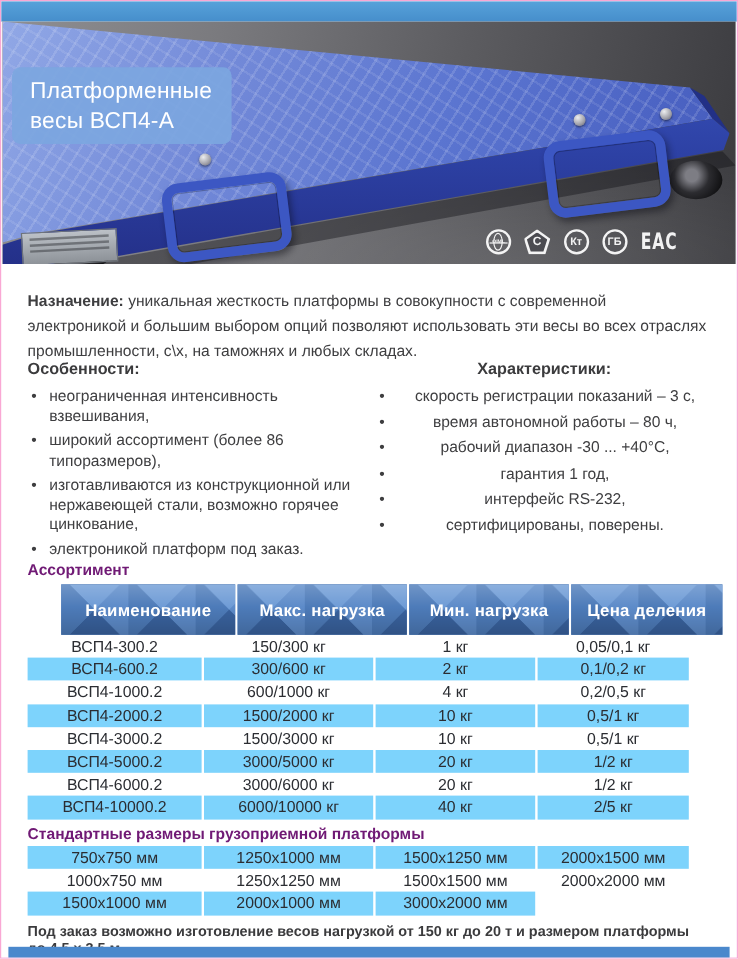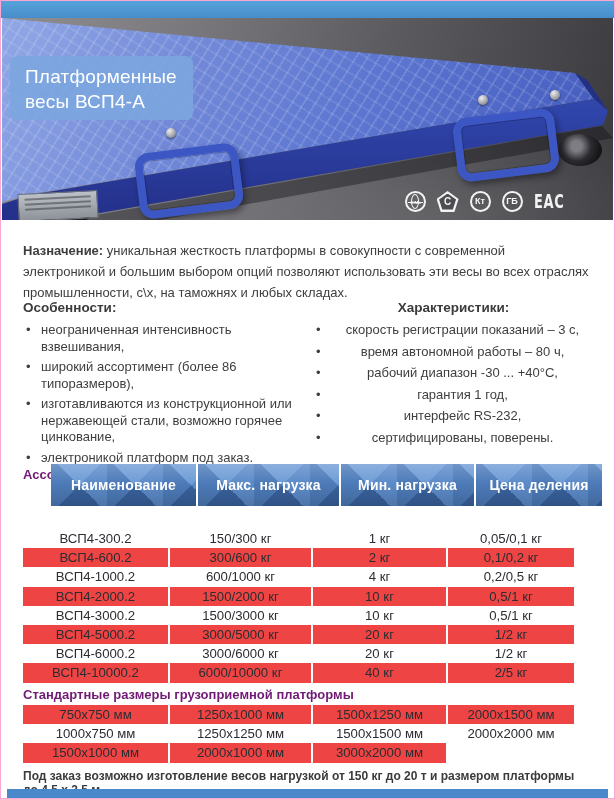--- a/index.html
+++ b/index.html
@@ -91,7 +91,7 @@
   .assort-h{top:466px;} .sizes-h{top:686px;}
   .grid{position:absolute;left:22px;display:grid;
         grid-template-columns:145px 141px 133px 126px;column-gap:2px;}
-  #a-head{top:463px;padding-left:28px;}
+  #a-head{top:486px;padding-left:28px;}
   #a-head .th{height:42px;display:flex;align-items:center;justify-content:center;
         color:#fff;font-size:14px;font-weight:bold;letter-spacing:.2px;
         background-color:#4a78ba;

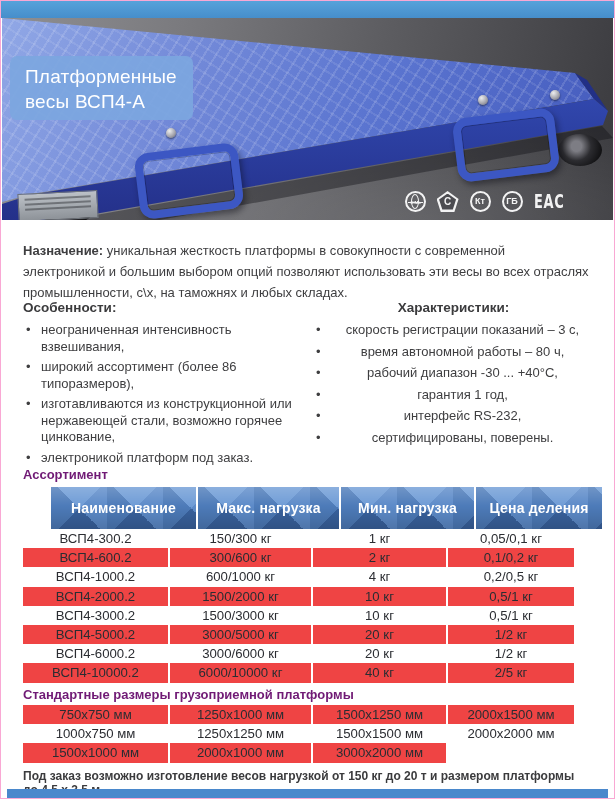--- a/index.html
+++ b/index.html
@@ -103,7 +103,7 @@
   #s-body{top:704px;grid-auto-rows:19.2px;}
   .td{display:flex;align-items:center;justify-content:center;
         font-size:13.2px;color:#2b2d32;white-space:nowrap;}
-  .td.blue{background:#ef4444;}
+  .td.blue{background:#7dd3fc;}
 
   .footnote{position:absolute;left:22px;top:768px;width:566px;
         font-size:12px;font-weight:bold;color:#3b3b3d;}

